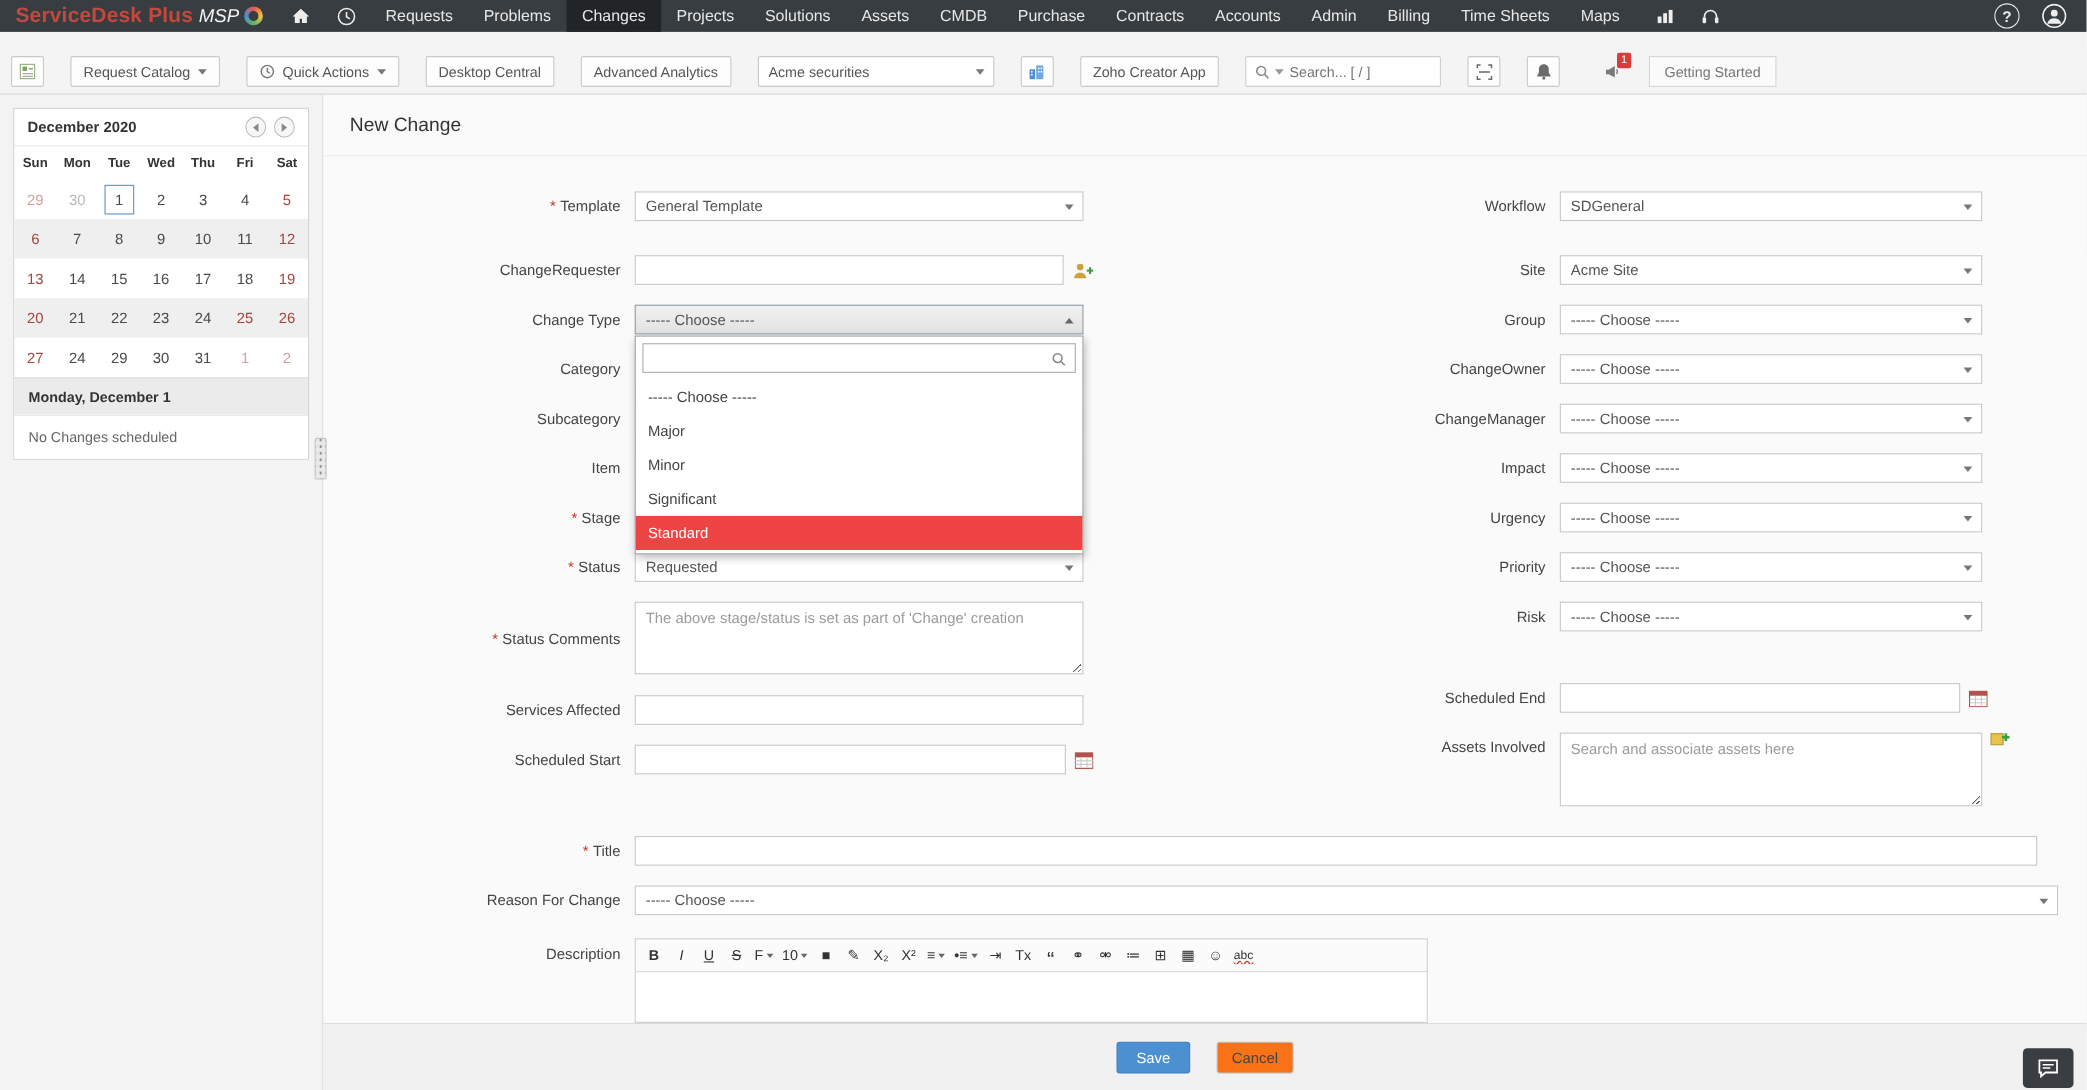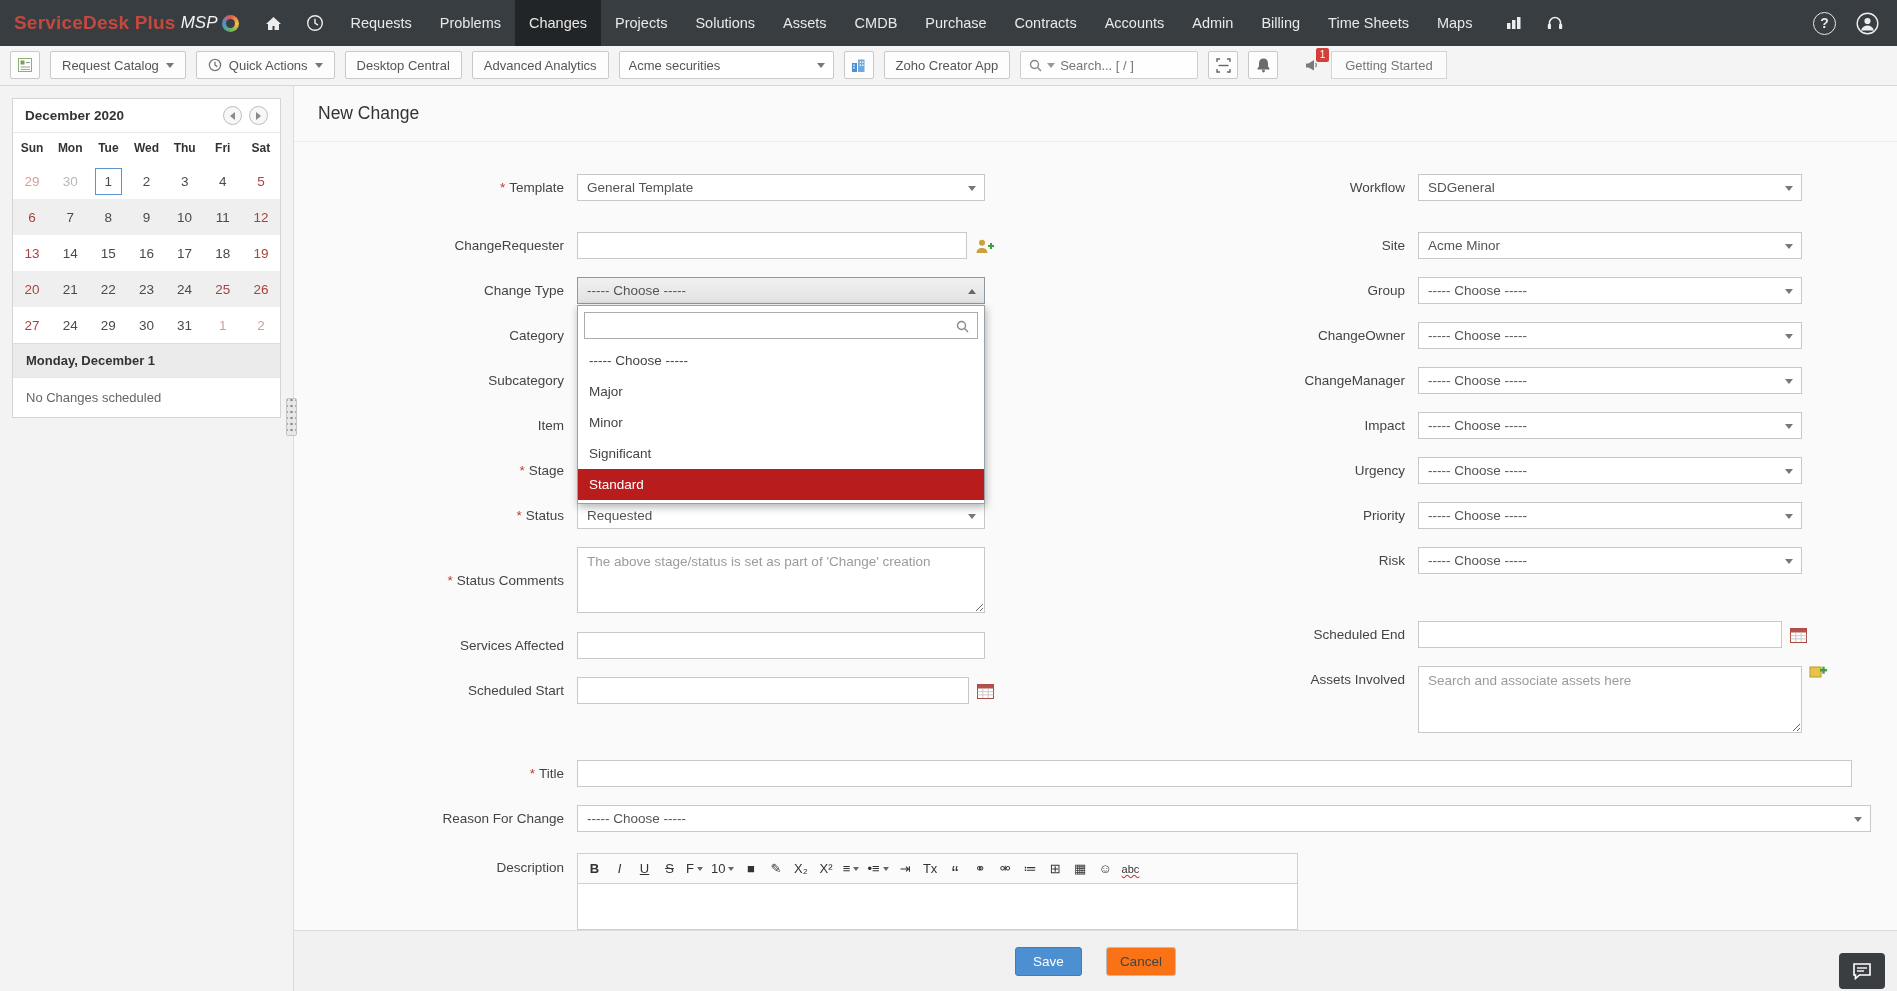--- a/index.html
+++ b/index.html
@@ -7,7 +7,7 @@
   body{position:relative;font-family:"Liberation Sans",sans-serif;background:#F3F3F3}
 
   
-  .topnav{position:absolute;top:0;left:0;right:0;height:46px;background:#383D41;display:flex;align-items:center;color:#EAEAEA;z-index:40}
+  .topnav{position:absolute;top:0;left:0;right:0;height:29px;background:#383D41;display:flex;align-items:center;color:#EAEAEA;z-index:40}
   .logo{display:flex;align-items:center;gap:5px;padding:0 14px;min-width:248px}
   .logo .n1{color:#C4483D;font-size:19px;font-weight:bold;letter-spacing:.2px}
   .logo .n2{color:#F4F4F4;font-size:17px;font-weight:normal;font-style:italic}

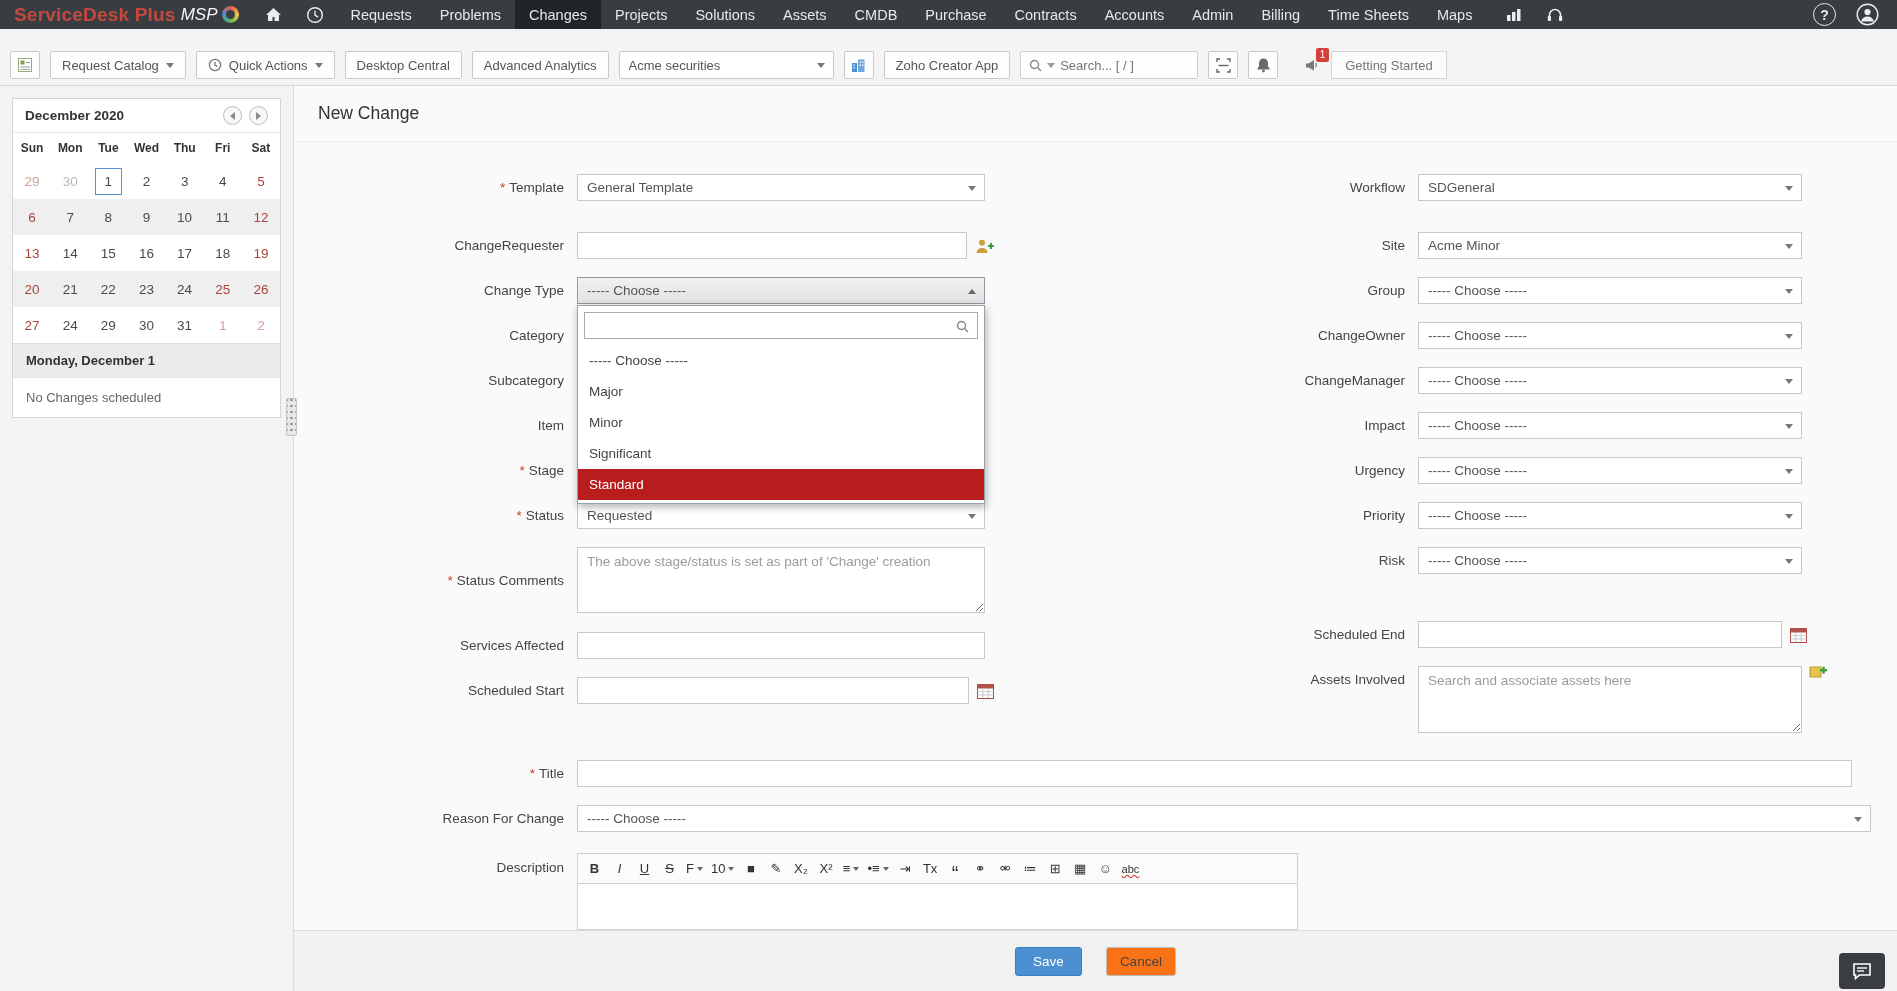--- a/index.html
+++ b/index.html
@@ -20,7 +20,7 @@
   .circle-q{width:23px;height:23px;border:1.5px solid #E8E8E8;border-radius:50%;display:flex;align-items:center;justify-content:center;font-size:14px;font-weight:bold;color:#E8E8E8;cursor:pointer}
 
   
-  .toolbar{position:absolute;top:45px;left:0;right:0;height:41px;background:#F4F4F4;border-bottom:1px solid #D8D8D8;display:flex;align-items:center;gap:10px;padding:0 10px;z-index:35}
+  .toolbar{position:absolute;top:45px;left:0;right:0;height:41px;background:#F4F4F4;border-bottom:1px solid #D8D8D8;display:flex;align-items:center;gap:24px;padding:0 10px;z-index:35}
   .tbtn{height:28px;display:flex;align-items:center;gap:7px;padding:0 11px;background:#FDFDFD;border:1px solid #C9C9C9;border-radius:2px;font-size:13px;color:#555;cursor:pointer;white-space:nowrap}
   .tbtn.icon-only{width:30px;justify-content:center;padding:0}
   .tsel{position:relative;width:215px;height:28px;border:1px solid #C9C9C9;border-radius:2px;background:#fff;display:flex;align-items:center;padding:0 24px 0 9px;font-size:13px;color:#555;cursor:pointer}

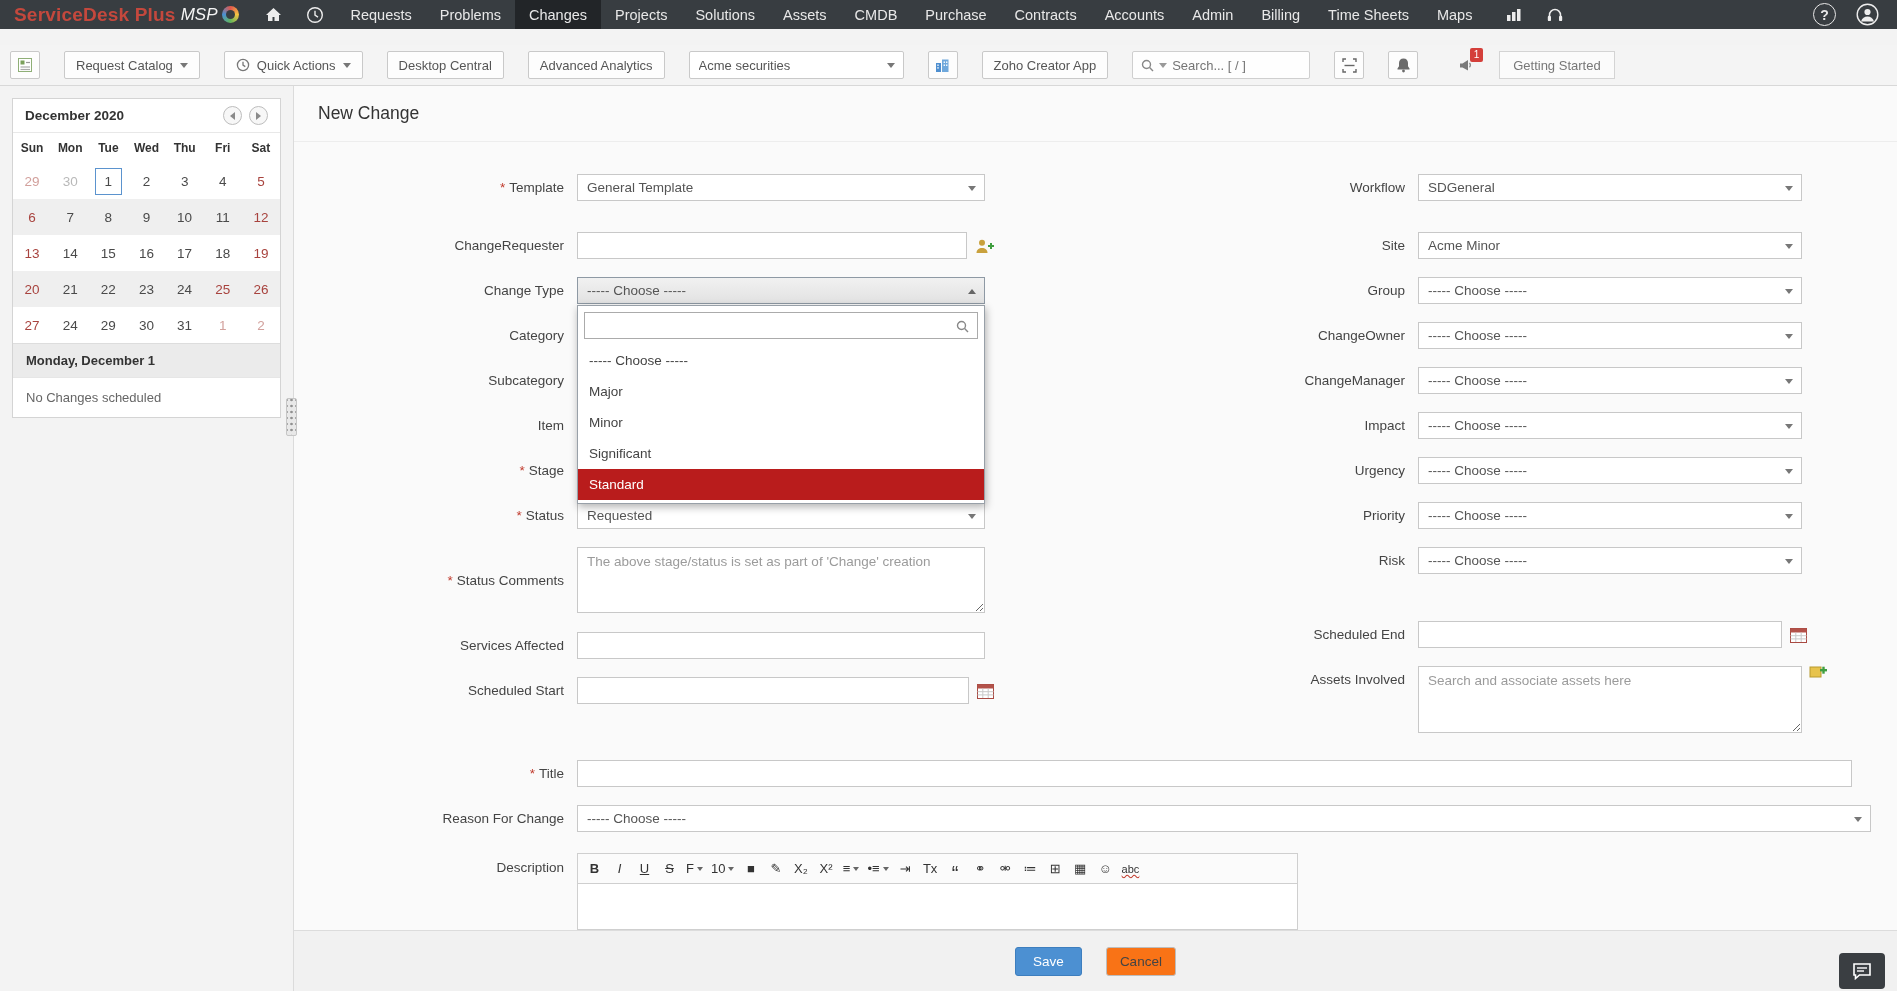--- a/index.html
+++ b/index.html
@@ -446,7 +446,7 @@
     <div class="frow">
       <div class="lbl"><span>Site</span></div>
       <div class="ctl w384">
-          <span class="ctl-text">Acme Minor</span>
+          <span class="ctl-text">Acme Site</span>
           <i class="cd abs"></i>
         </div>
     </div>

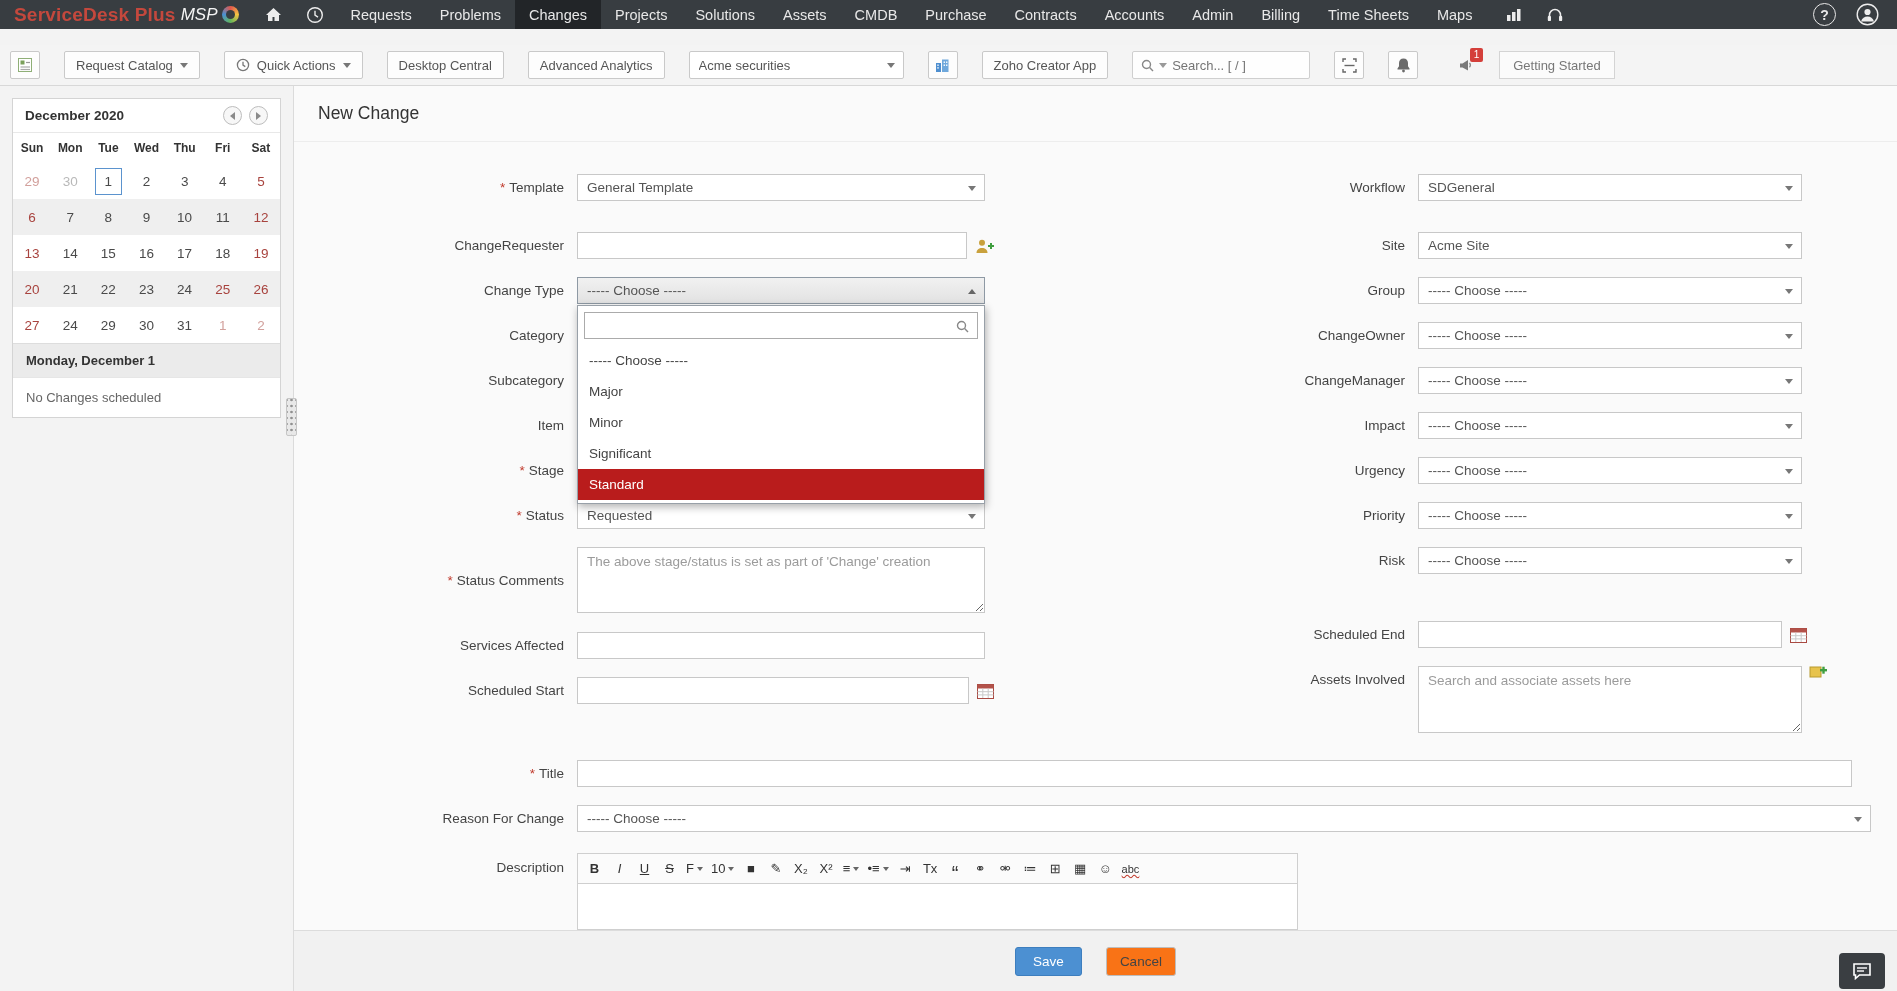--- a/index.html
+++ b/index.html
@@ -91,7 +91,7 @@
   .dd-search svg{position:absolute;right:15px;top:14px}
   .dd-list{padding-bottom:3px}
   .dd-opt{height:31px;display:flex;align-items:center;padding:0 11px;font-size:13.5px;color:#444;cursor:pointer}
-  .dd-opt.hl{background:#b91c1c;color:#fff}
+  .dd-opt.hl{background:#ef4444;color:#fff}
 
   
   .bottom{position:absolute;left:0;top:674px;width:1592px}

